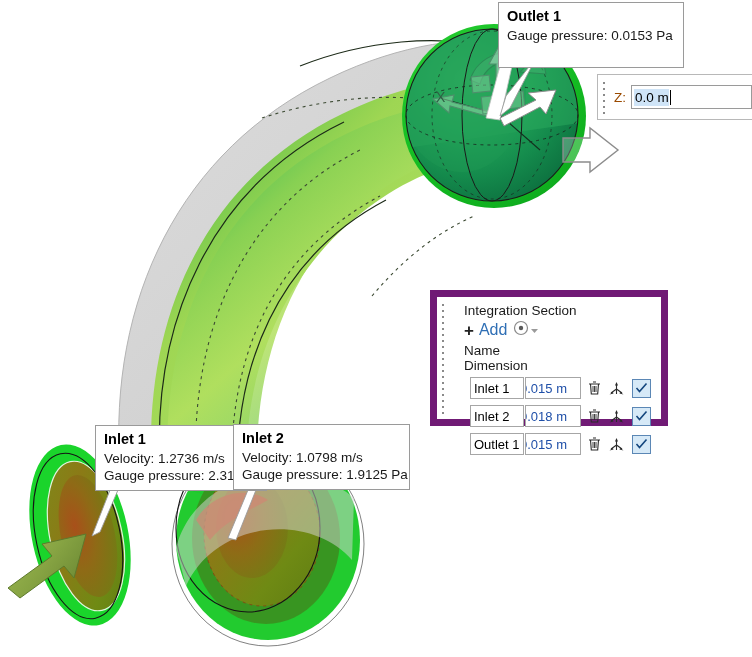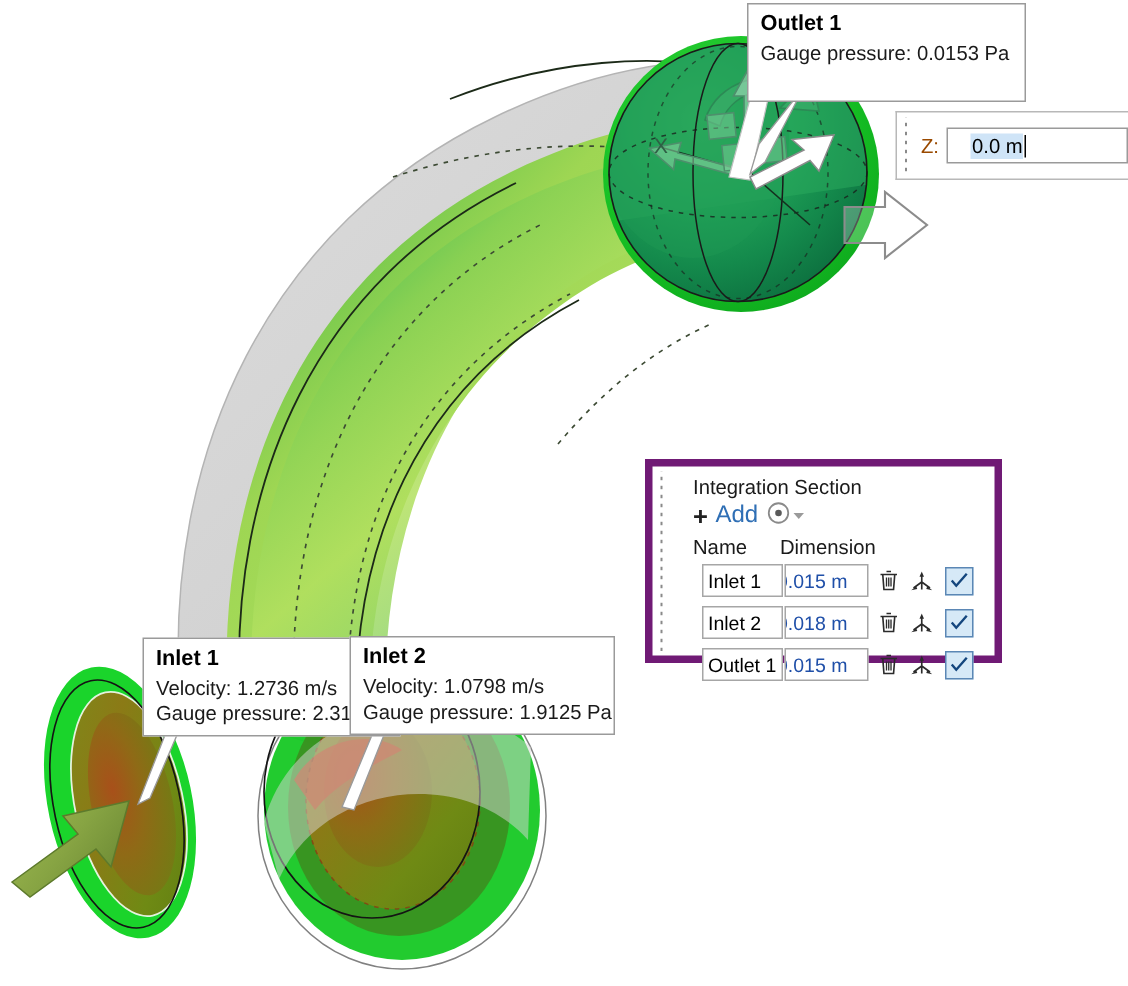--- a/index.html
+++ b/index.html
@@ -90,7 +90,7 @@
     display: flex;
     align-items: center;
     font-size: 13.5px;
-    padding-left: 15px;
+    padding-left: 2px;
     box-sizing: border-box;
     position: relative;
   }

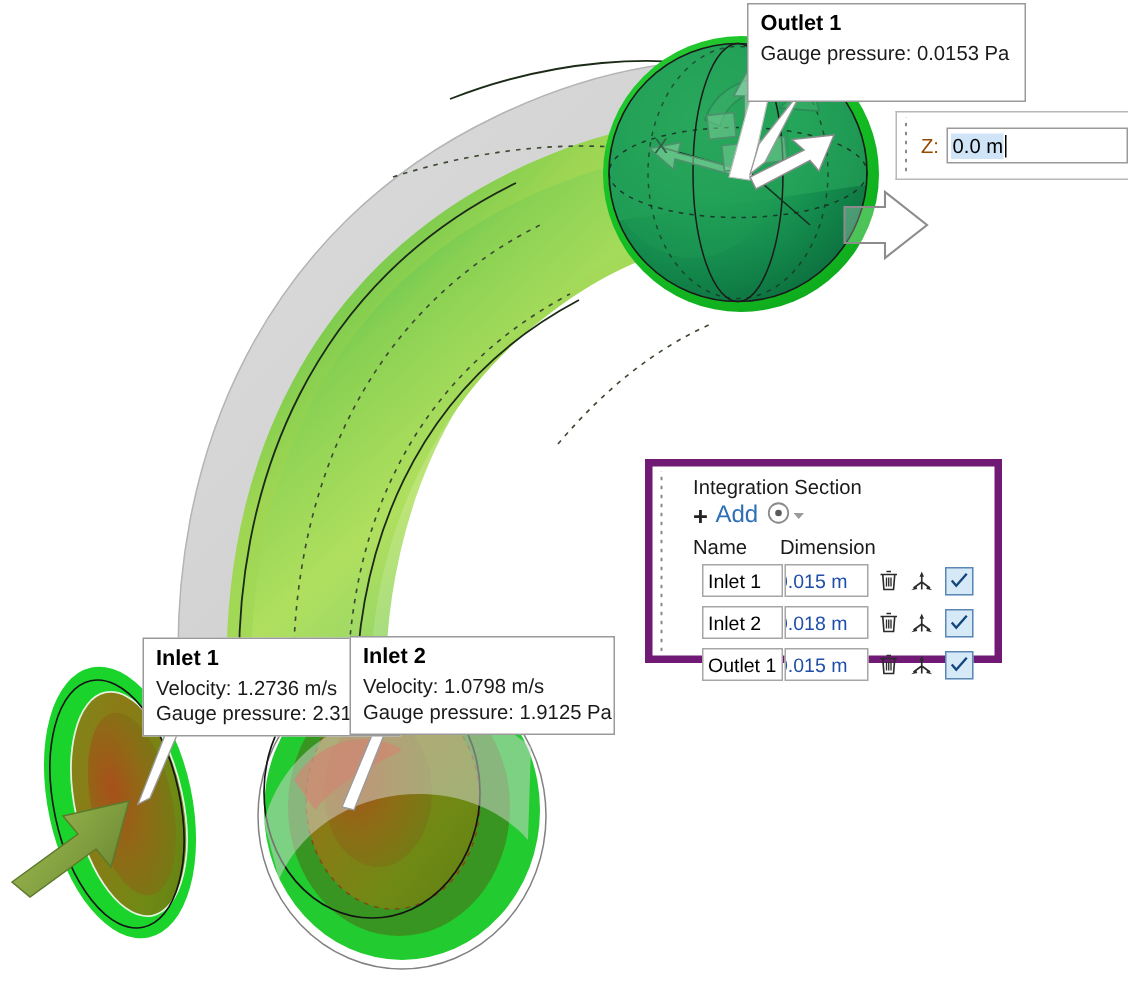--- a/index.html
+++ b/index.html
@@ -116,11 +116,10 @@
     width: 238px;
     height: 136px;
     background: #ffffff;
-    border: 5px solid #701a75;
+    border: 7px solid #701a75;
     box-sizing: border-box;
     display: flex;
     align-items: stretch;
-    margin-top: 16px;
   }
   #integration-panel .panel-body {
     flex: 1 1 auto;

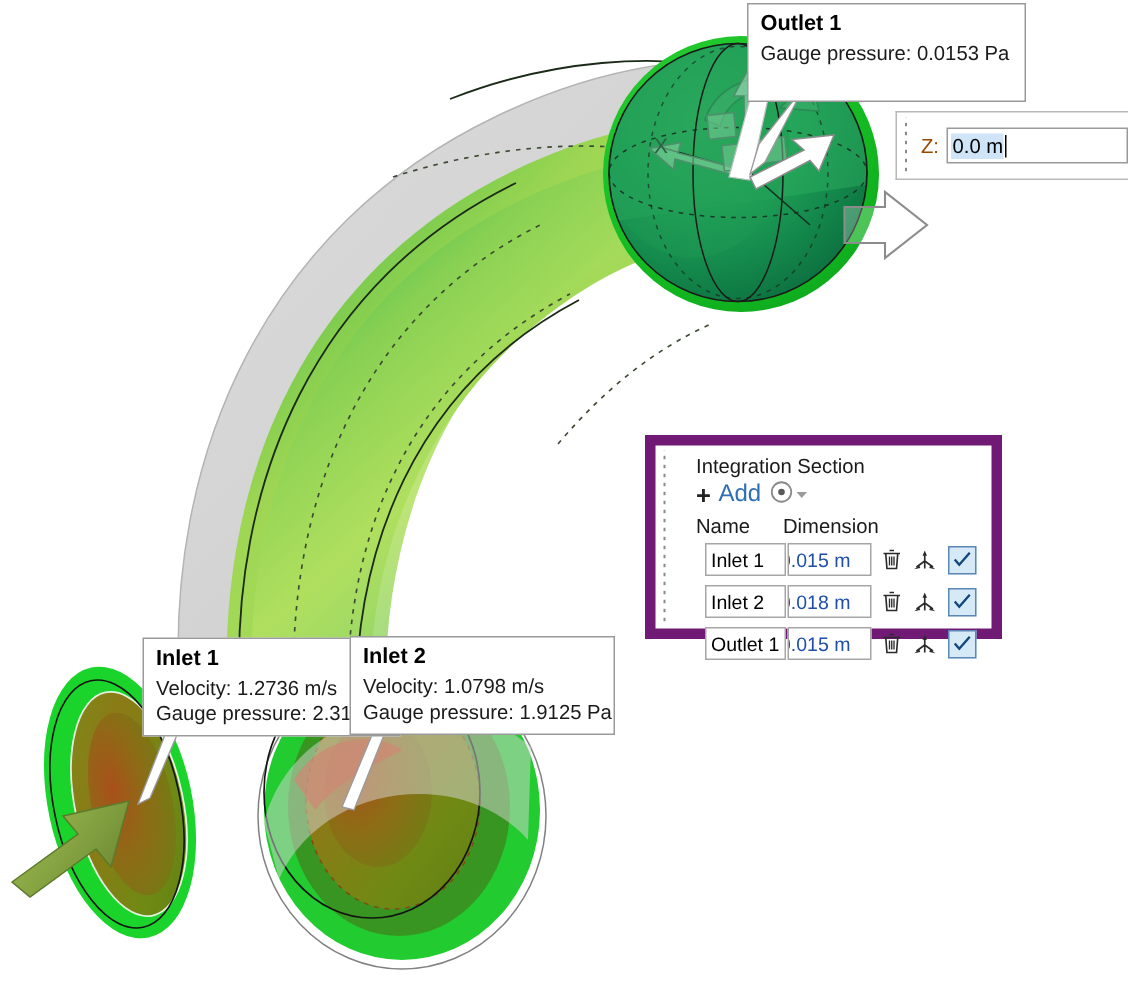--- a/index.html
+++ b/index.html
@@ -157,6 +157,7 @@
     margin: 0 0 3px 12px;
     font-size: 13.5px;
     color: #1a1a1a;
+    flex-direction: column;
   }
   .col-head .ch-name { width: 58px; }
   .col-head .ch-dim  { width: 80px; }

